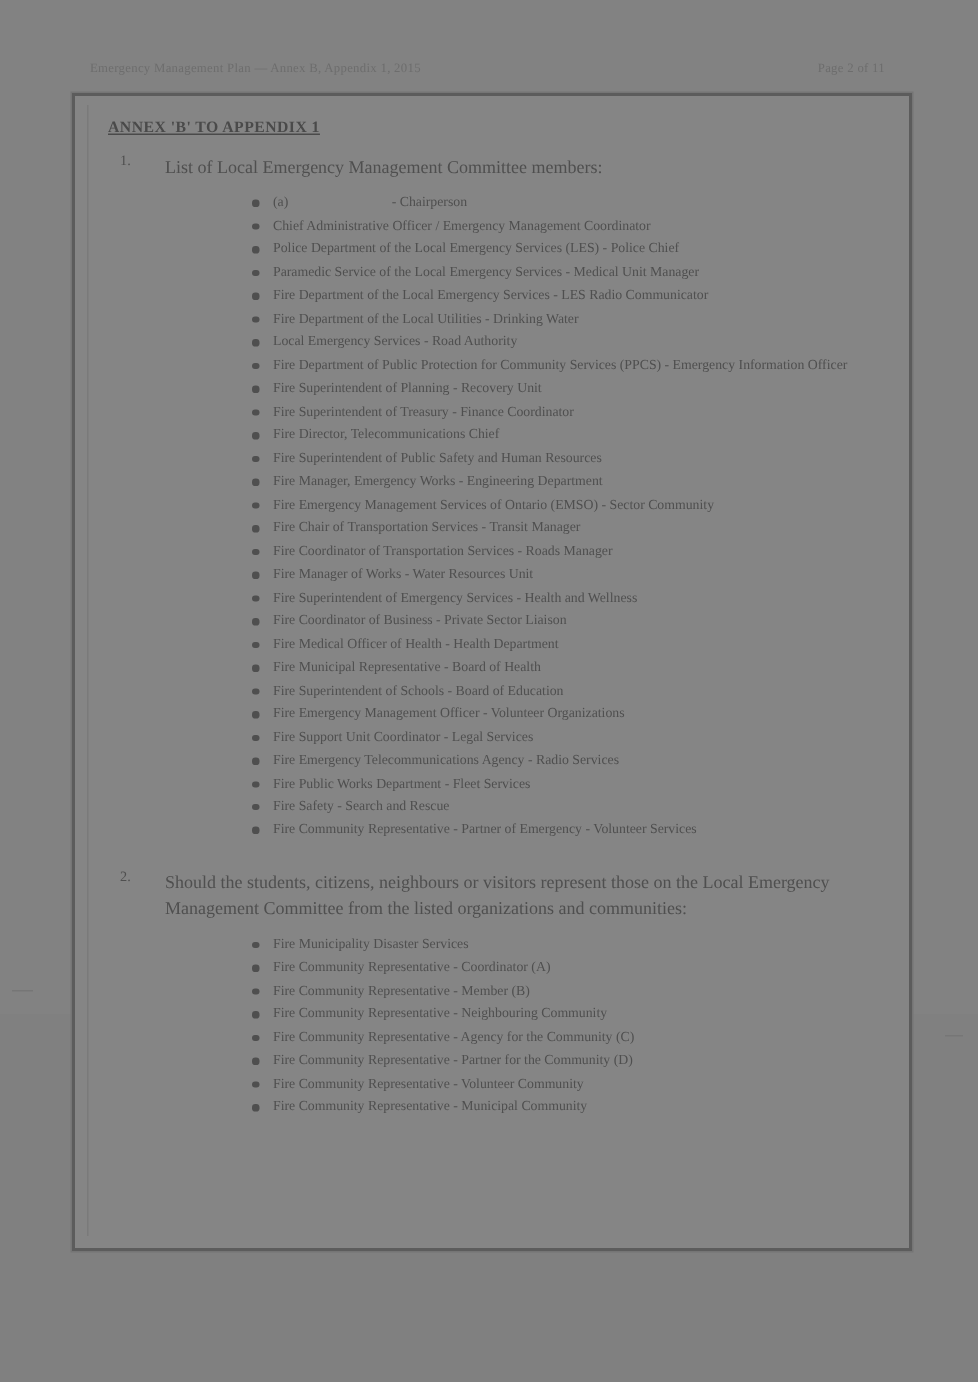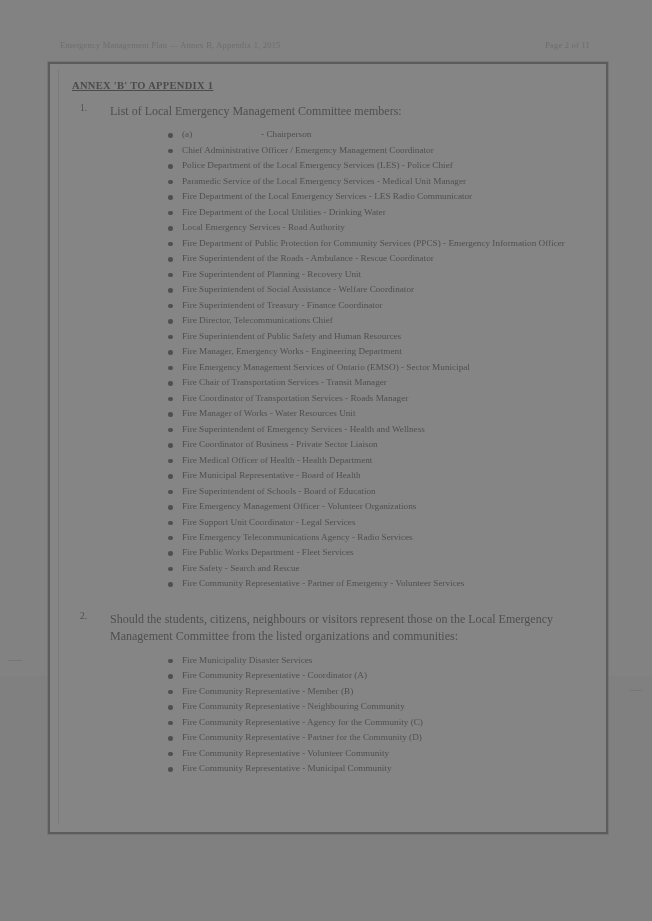--- a/index.html
+++ b/index.html
@@ -165,7 +165,6 @@
         <li>Fire Department of the Local Utilities - Drinking Water</li>
         <li>Local Emergency Services - Road Authority</li>
         <li>Fire Department of Public Protection for Community Services (PPCS) - Emergency Information Officer</li>
-        <li>Fire Superintendent of the Roads - Ambulance - Rescue Coordinator</li>
         <li>Fire Superintendent of Planning - Recovery Unit</li>
         <li>Fire Superintendent of Social Assistance - Welfare Coordinator</li>
         <li>Fire Superintendent of Treasury - Finance Coordinator</li>

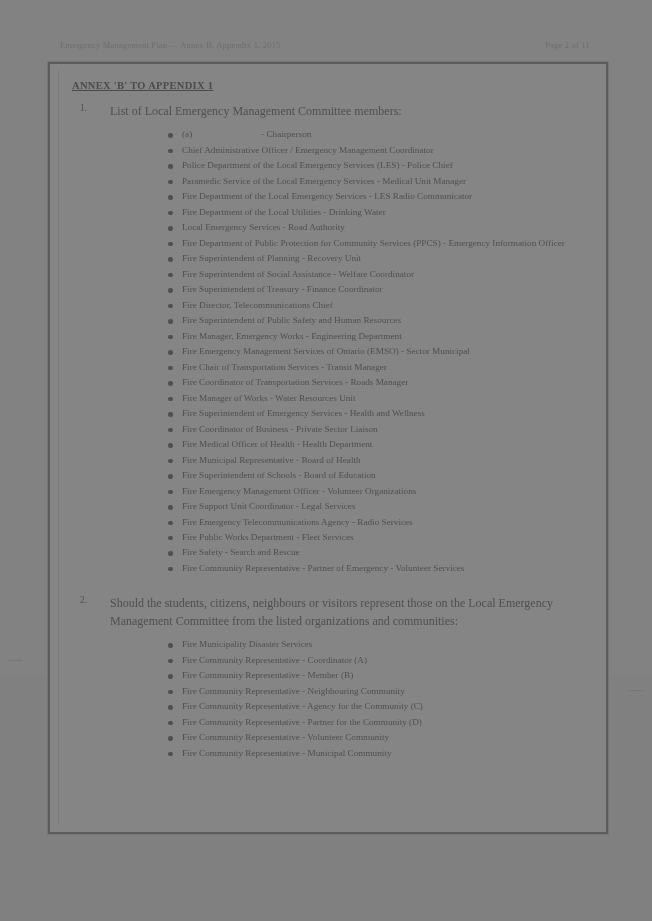--- a/index.html
+++ b/index.html
@@ -166,7 +166,6 @@
         <li>Local Emergency Services - Road Authority</li>
         <li>Fire Department of Public Protection for Community Services (PPCS) - Emergency Information Officer</li>
         <li>Fire Superintendent of Planning - Recovery Unit</li>
-        <li>Fire Superintendent of Social Assistance - Welfare Coordinator</li>
         <li>Fire Superintendent of Treasury - Finance Coordinator</li>
         <li>Fire Director, Telecommunications Chief</li>
         <li>Fire Superintendent of Public Safety and Human Resources</li>

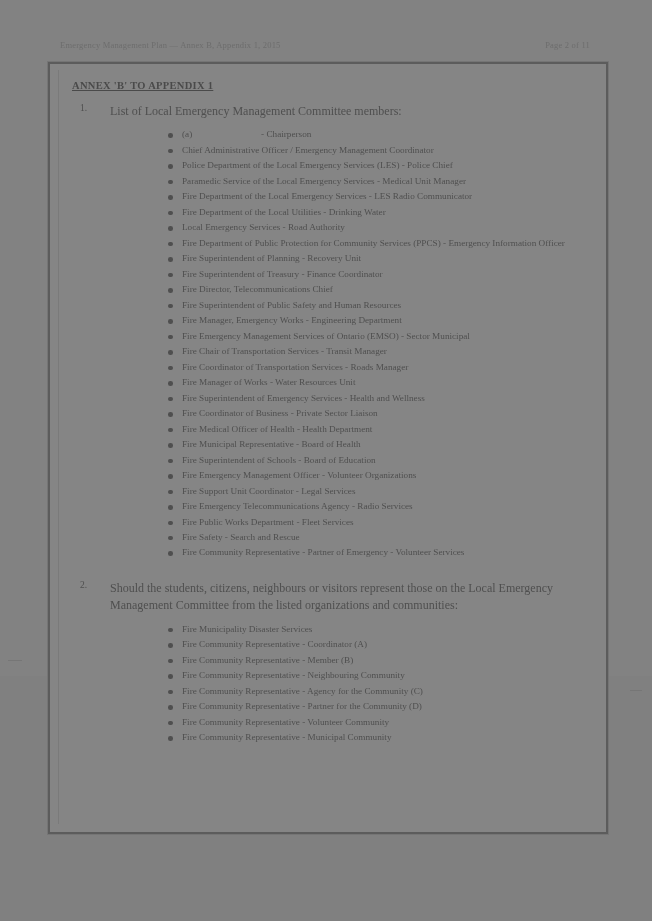--- a/index.html
+++ b/index.html
@@ -170,7 +170,7 @@
         <li>Fire Director, Telecommunications Chief</li>
         <li>Fire Superintendent of Public Safety and Human Resources</li>
         <li>Fire Manager, Emergency Works - Engineering Department</li>
-        <li>Fire Emergency Management Services of Ontario (EMSO) - Sector Municipal</li>
+        <li>Fire Emergency Management Services of Ontario (EMSO) - Sector Community</li>
         <li>Fire Chair of Transportation Services - Transit Manager</li>
         <li>Fire Coordinator of Transportation Services - Roads Manager</li>
         <li>Fire Manager of Works - Water Resources Unit</li>

